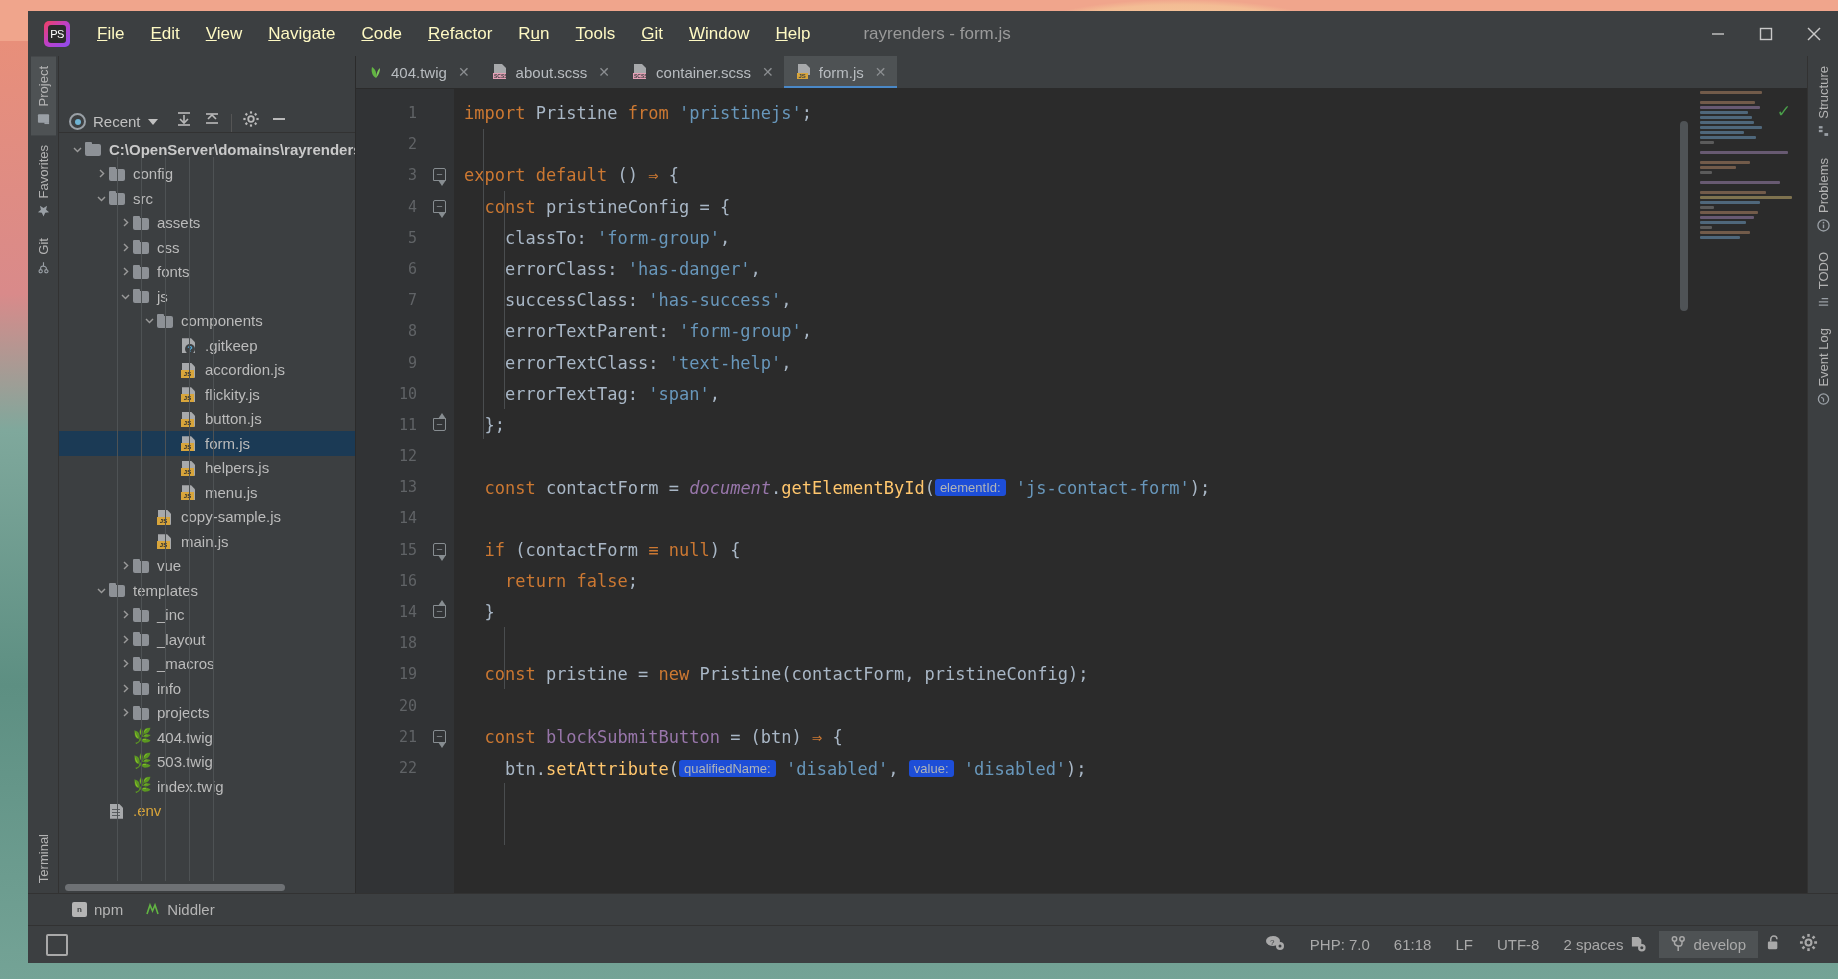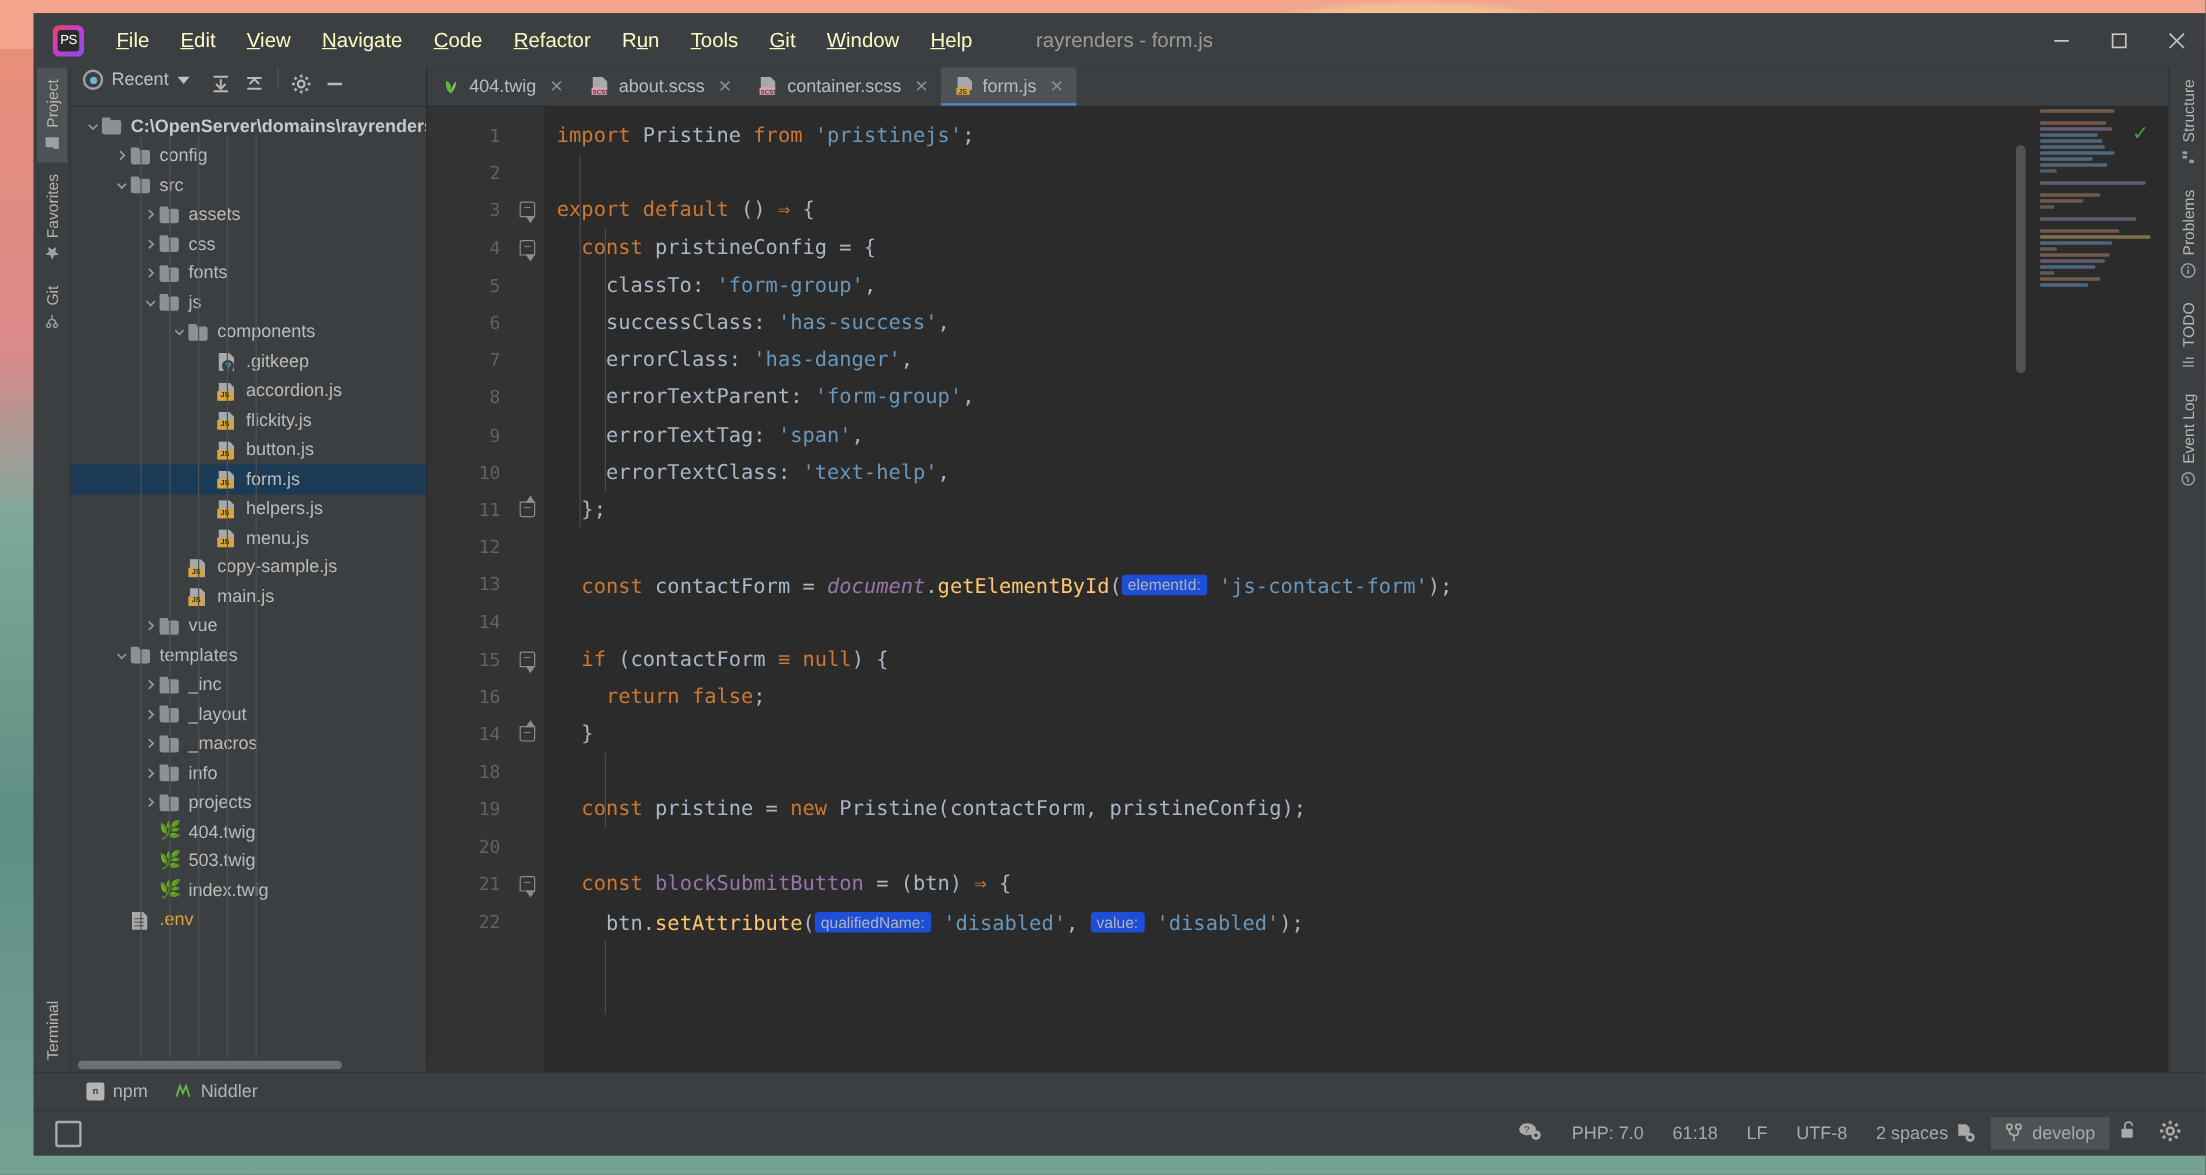--- a/index.html
+++ b/index.html
@@ -92,8 +92,8 @@
     border-right: 1px solid #2b2b2b;
   }
   #proj-toolbar {
-    height: 33px; display: flex; align-items: flex-start; gap: 0;
-    padding: 0 6px; border-bottom: 1px solid #323232;
+    height: 33px; display: flex; align-items: flex-end; gap: 0;
+    padding: 0 6px; border-bottom: 1px solid #323232; margin-top: 44px;
   }
   .pt-btn { width: 28px; height: 27px; display:flex; align-items:center; justify-content:center; color:#b9b9b9;}
   #recent-sel {

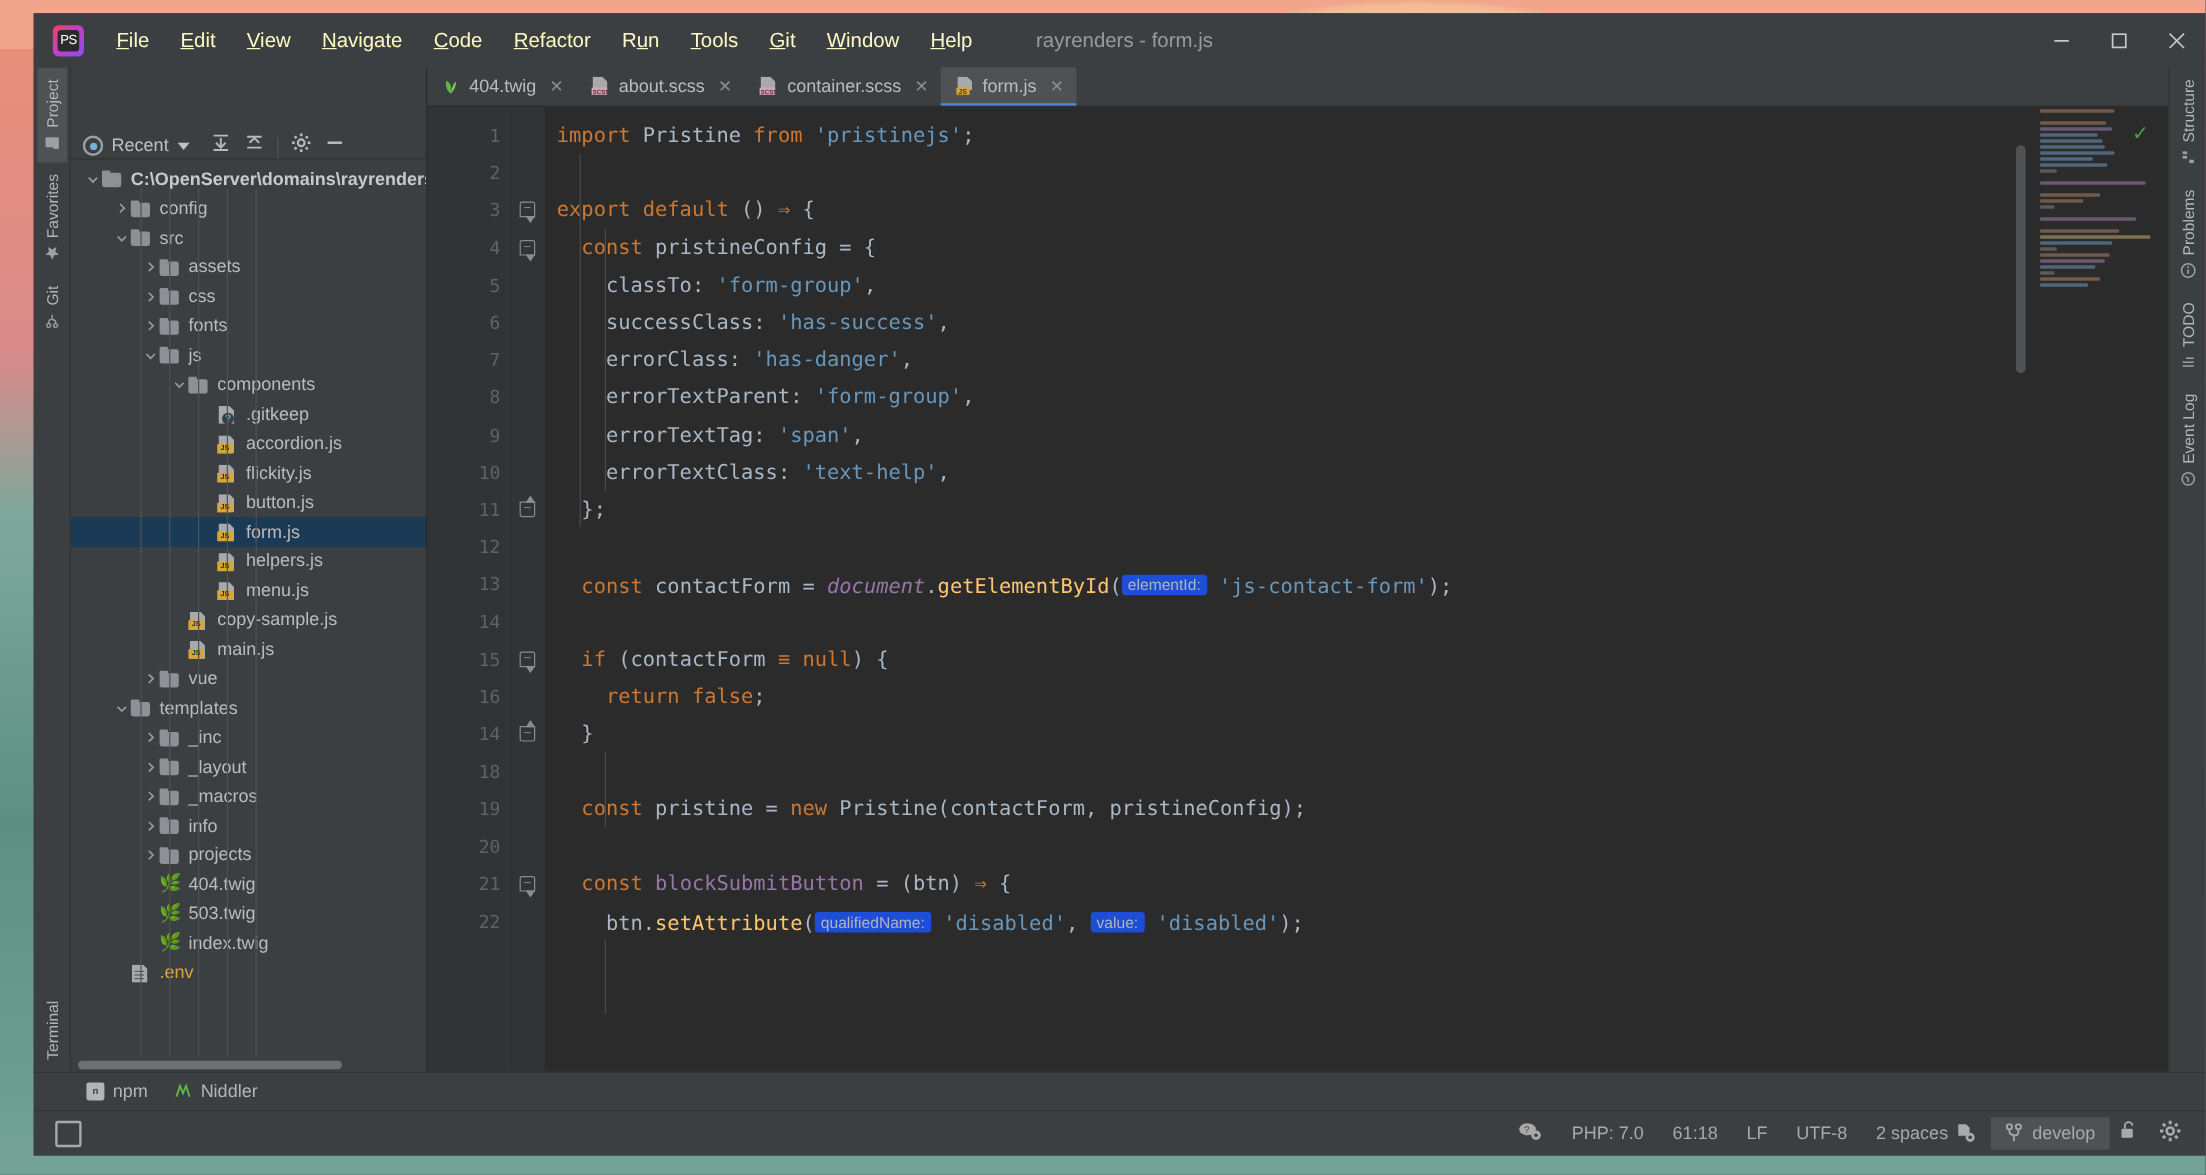--- a/index.html
+++ b/index.html
@@ -762,8 +762,8 @@
             <div class="cline"><span class="kw">export default </span><span class="plain">() </span><span class="kw">⇒</span><span class="plain"> {</span></div>
             <div class="cline"><span class="kw">  const </span><span class="plain">pristineConfig = {</span></div>
             <div class="cline"><span class="plain">    classTo</span><span class="plain">: </span><span class="str">'form-group'</span><span class="plain">,</span></div>
+            <div class="cline"><span class="plain">    errorClass</span><span class="plain">: </span><span class="str">'has-danger'</span><span class="plain">,</span></div>
             <div class="cline"><span class="plain">    successClass</span><span class="plain">: </span><span class="str">'has-success'</span><span class="plain">,</span></div>
-            <div class="cline"><span class="plain">    errorClass</span><span class="plain">: </span><span class="str">'has-danger'</span><span class="plain">,</span></div>
             <div class="cline"><span class="plain">    errorTextParent</span><span class="plain">: </span><span class="str">'form-group'</span><span class="plain">,</span></div>
             <div class="cline"><span class="plain">    errorTextTag</span><span class="plain">: </span><span class="str">'span'</span><span class="plain">,</span></div>
             <div class="cline"><span class="plain">    errorTextClass</span><span class="plain">: </span><span class="str">'text-help'</span><span class="plain">,</span></div>

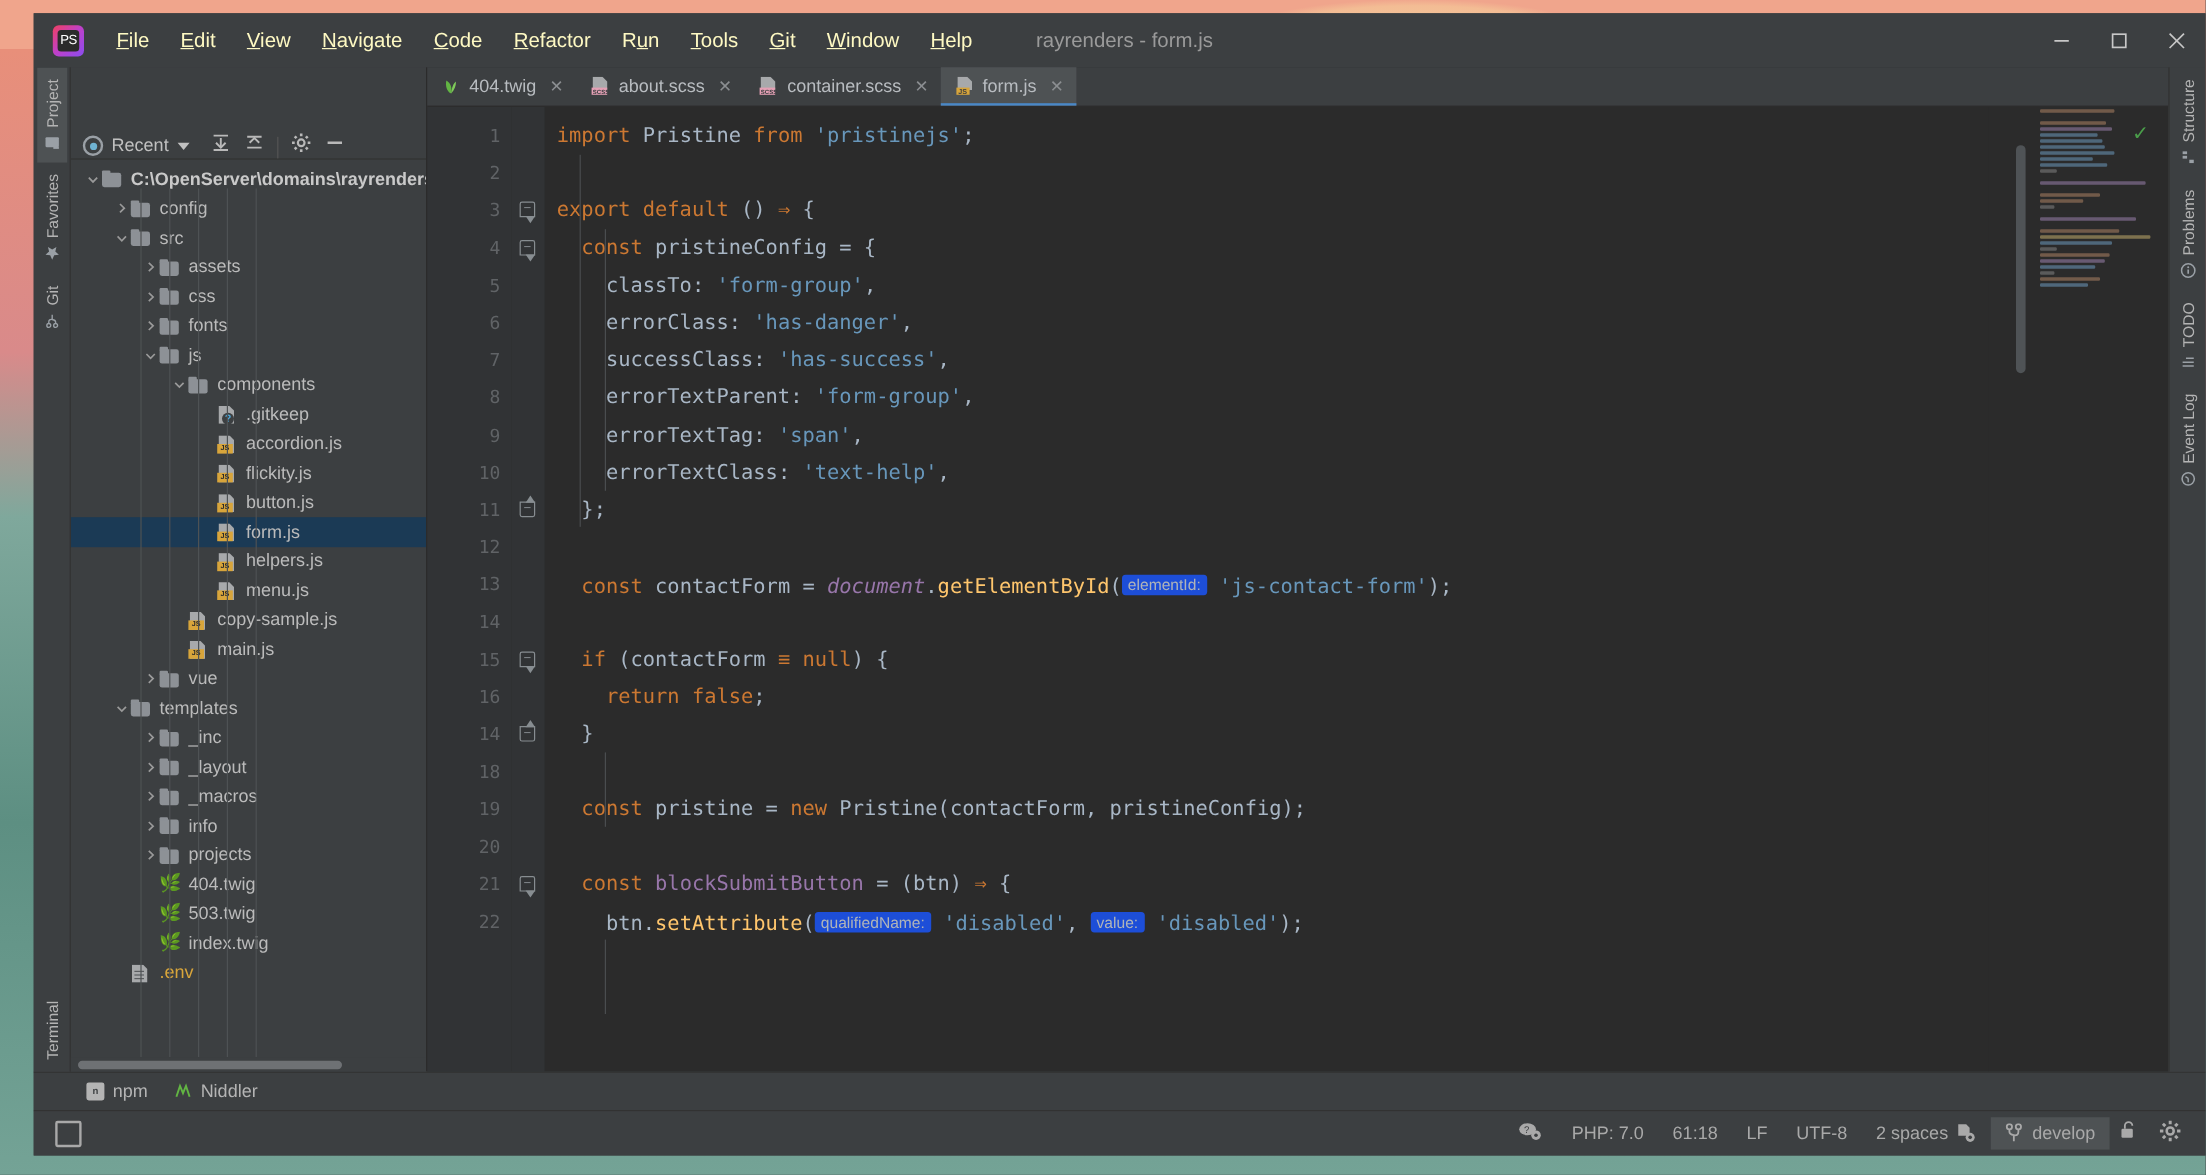--- a/index.html
+++ b/index.html
@@ -765,8 +765,8 @@
             <div class="cline"><span class="plain">    errorClass</span><span class="plain">: </span><span class="str">'has-danger'</span><span class="plain">,</span></div>
             <div class="cline"><span class="plain">    successClass</span><span class="plain">: </span><span class="str">'has-success'</span><span class="plain">,</span></div>
             <div class="cline"><span class="plain">    errorTextParent</span><span class="plain">: </span><span class="str">'form-group'</span><span class="plain">,</span></div>
+            <div class="cline"><span class="plain">    errorTextClass</span><span class="plain">: </span><span class="str">'text-help'</span><span class="plain">,</span></div>
             <div class="cline"><span class="plain">    errorTextTag</span><span class="plain">: </span><span class="str">'span'</span><span class="plain">,</span></div>
-            <div class="cline"><span class="plain">    errorTextClass</span><span class="plain">: </span><span class="str">'text-help'</span><span class="plain">,</span></div>
             <div class="cline"><span class="plain">  };</span></div>
             <div class="cline">&nbsp;</div>
             <div class="cline"><span class="kw">  const </span><span class="plain">contactForm </span><span class="plain">= </span><span class="doc">document</span><span class="plain">.</span><span class="fn">getElementById</span><span class="plain">(</span><span class="hint">elementId:</span><span class="plain"> </span><span class="str">'js-contact-form'</span><span class="plain">);</span></div>

